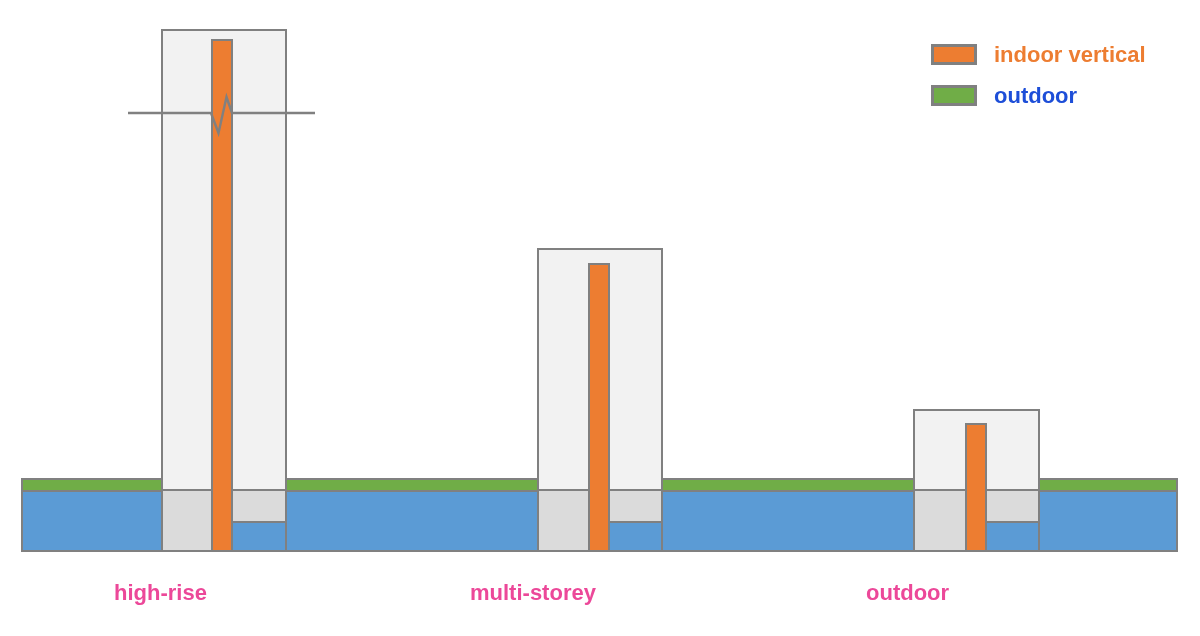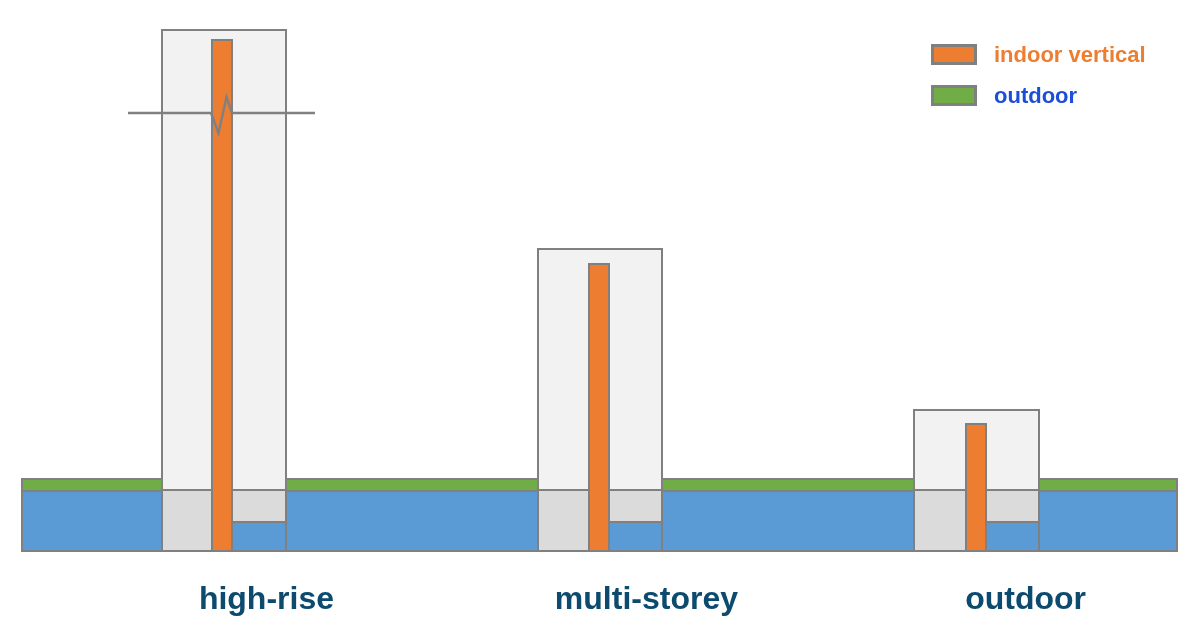--- a/index.html
+++ b/index.html
@@ -94,7 +94,7 @@
   
   .xlabel {
     top: 580px; width: 220px; height: 28px; z-index: 6;
-    text-align: right; font-size: 32px; font-weight: bold; color: #0c4a6e;
+    text-align: left; font-size: 22px; font-weight: bold; color: #ec4899;
   }
   .xlabel-hr { left: 114px; }
   .xlabel-ms { left: 518px; }

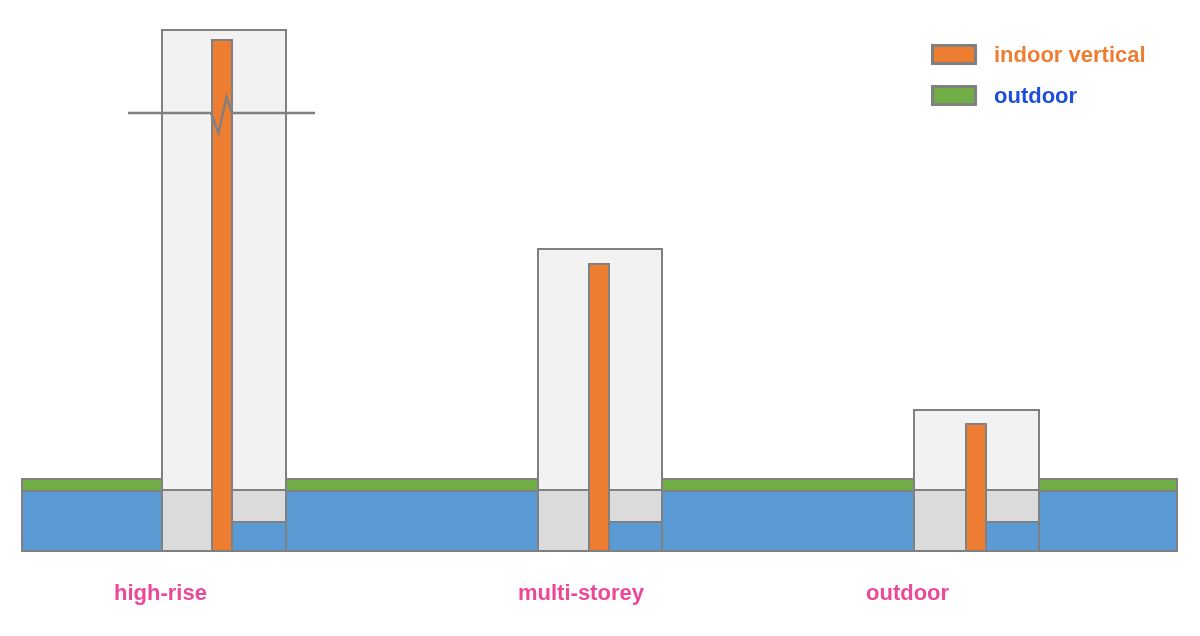--- a/index.html
+++ b/index.html
@@ -97,7 +97,7 @@
     text-align: left; font-size: 22px; font-weight: bold; color: #ec4899;
   }
   .xlabel-hr { left: 114px; }
-  .xlabel-ms { left: 518px; }
+  .xlabel-ms { left: 470px; }
   .xlabel-tr { left: 866px; }
 </style>
 </head>

